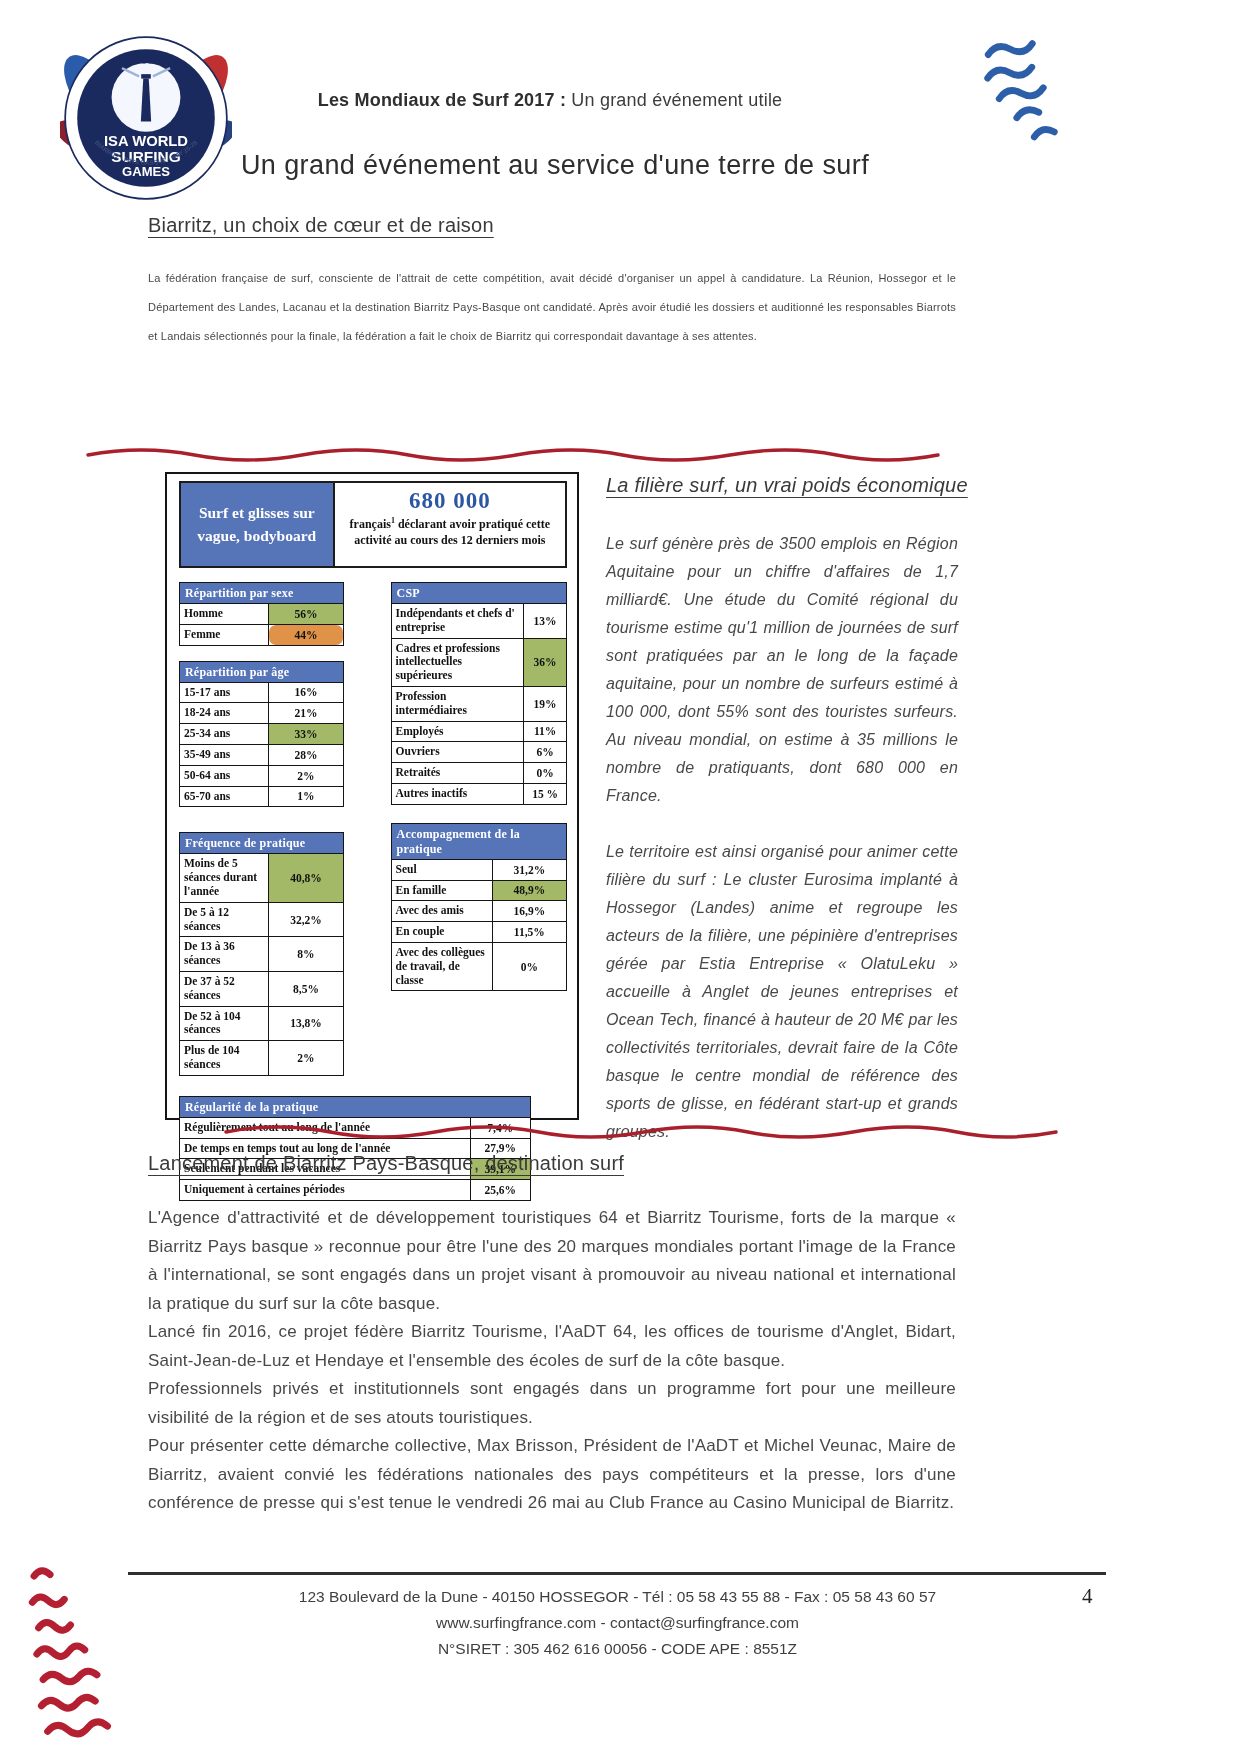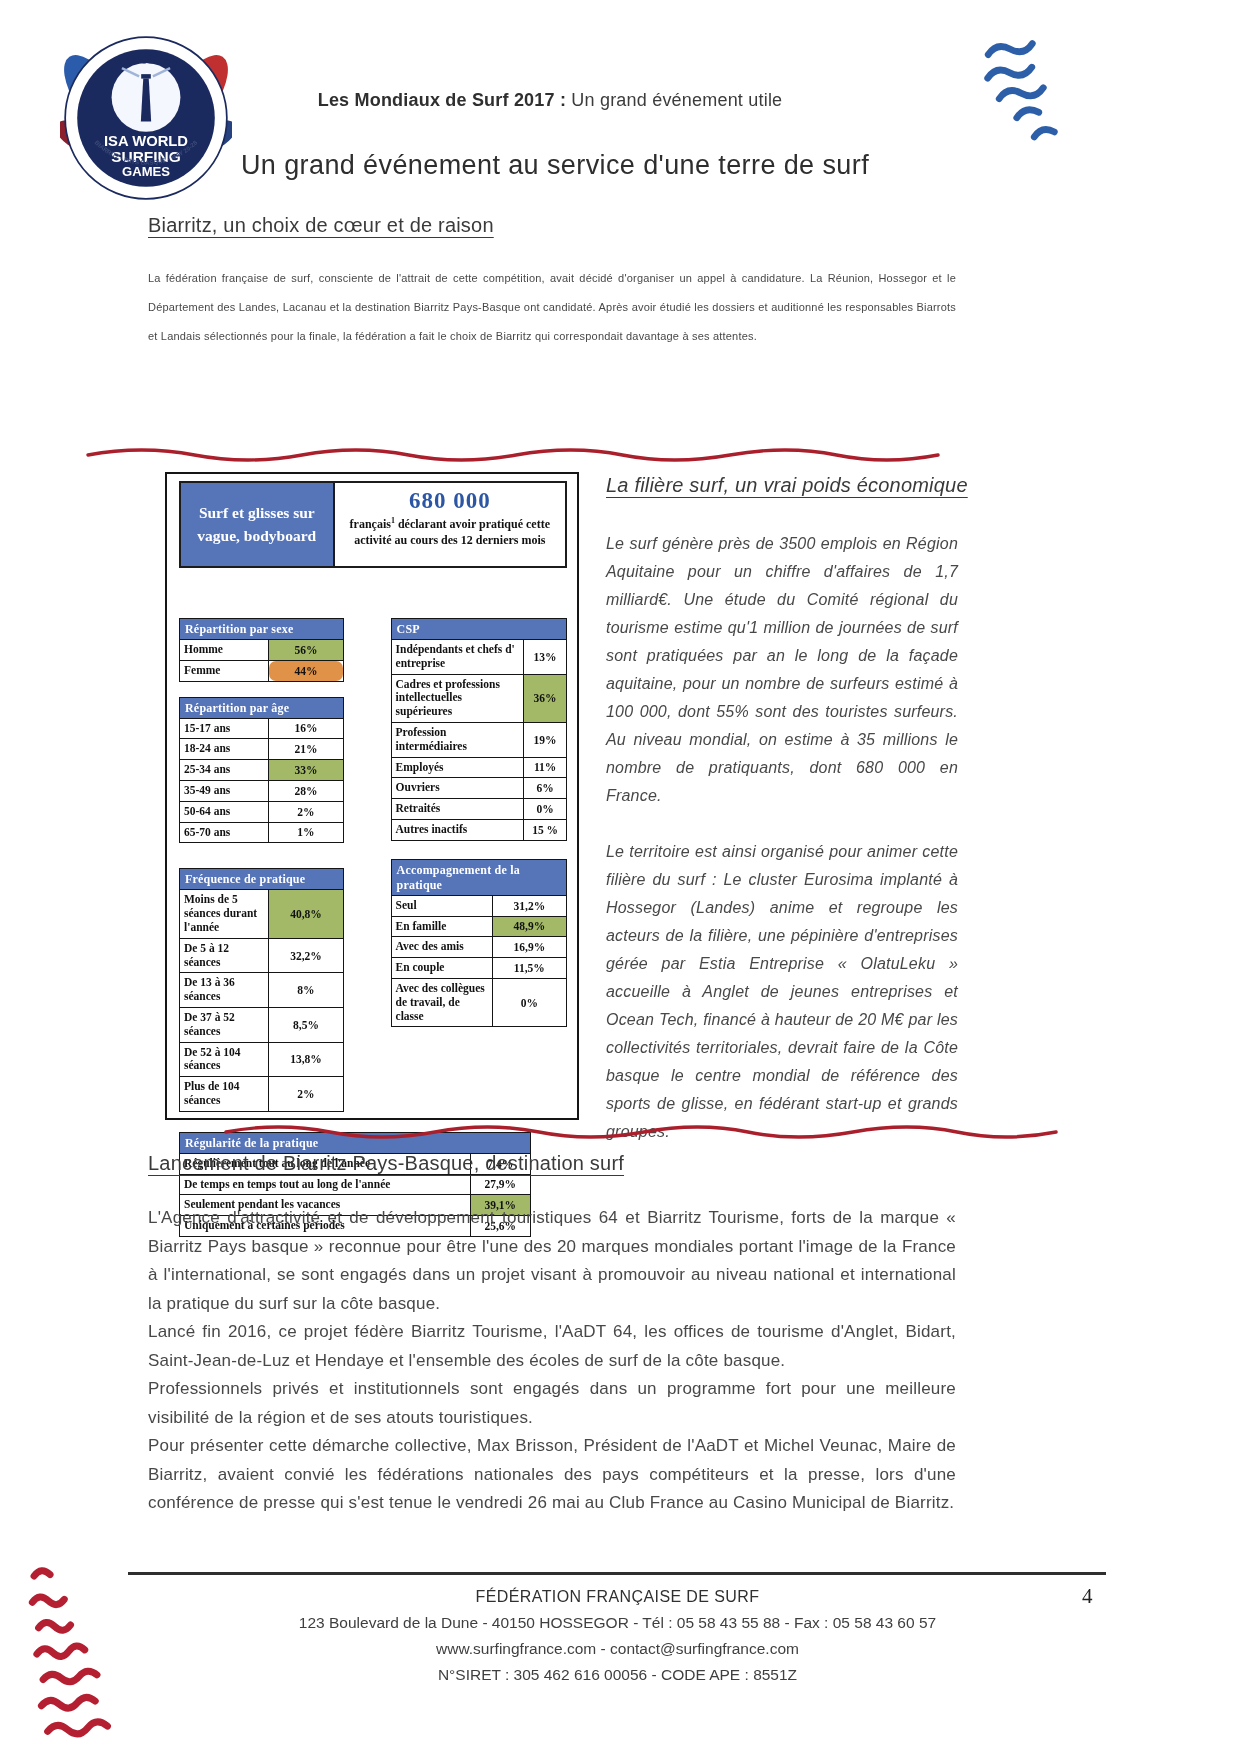--- a/index.html
+++ b/index.html
@@ -64,7 +64,7 @@
   .big-number{color:var(--number-blue);font-size:23px;font-weight:700;letter-spacing:1px;}
   .head-sub{font-size:12px;font-weight:700;line-height:1.3;margin-top:2px;}
   .head-sub sup{font-size:8px;}
-  .info-cols{display:flex;margin-top:50px;}
+  .info-cols{display:flex;margin-top:14px;}
   .col-left{width:166px;}
   .col-right{width:178px;margin-left:47px;}
   

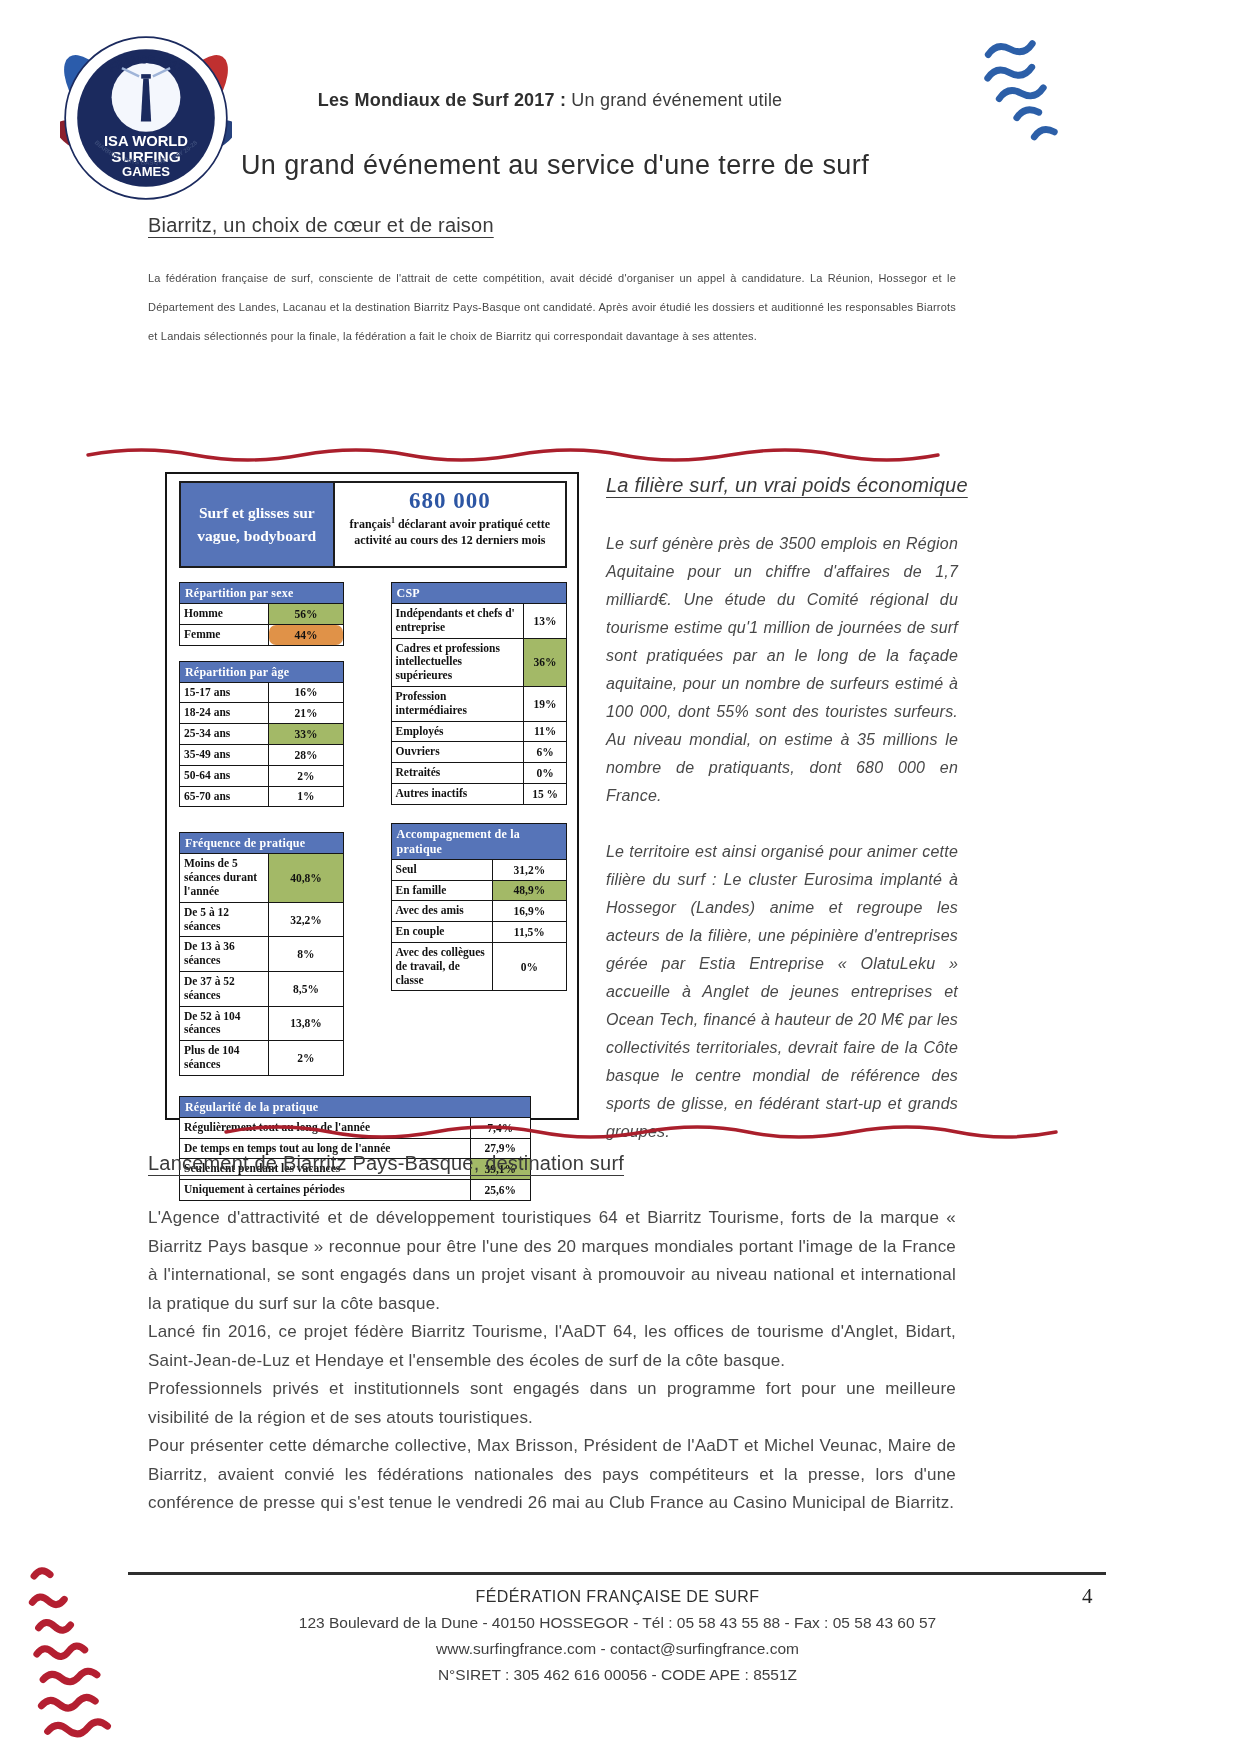--- a/index.html
+++ b/index.html
@@ -348,7 +348,6 @@
 
   <div class="footer-rule"></div>
   <div class="footer">
-    <div class="f-org">FÉDÉRATION FRANÇAISE DE SURF</div>
     <div class="f-line">123 Boulevard de la Dune - 40150 HOSSEGOR - Tél : 05 58 43 55 88 - Fax : 05 58 43 60 57</div>
     <div class="f-line">www.surfingfrance.com - contact@surfingfrance.com</div>
     <div class="f-line">N°SIRET : 305 462 616 00056 - CODE APE : 8551Z</div>

